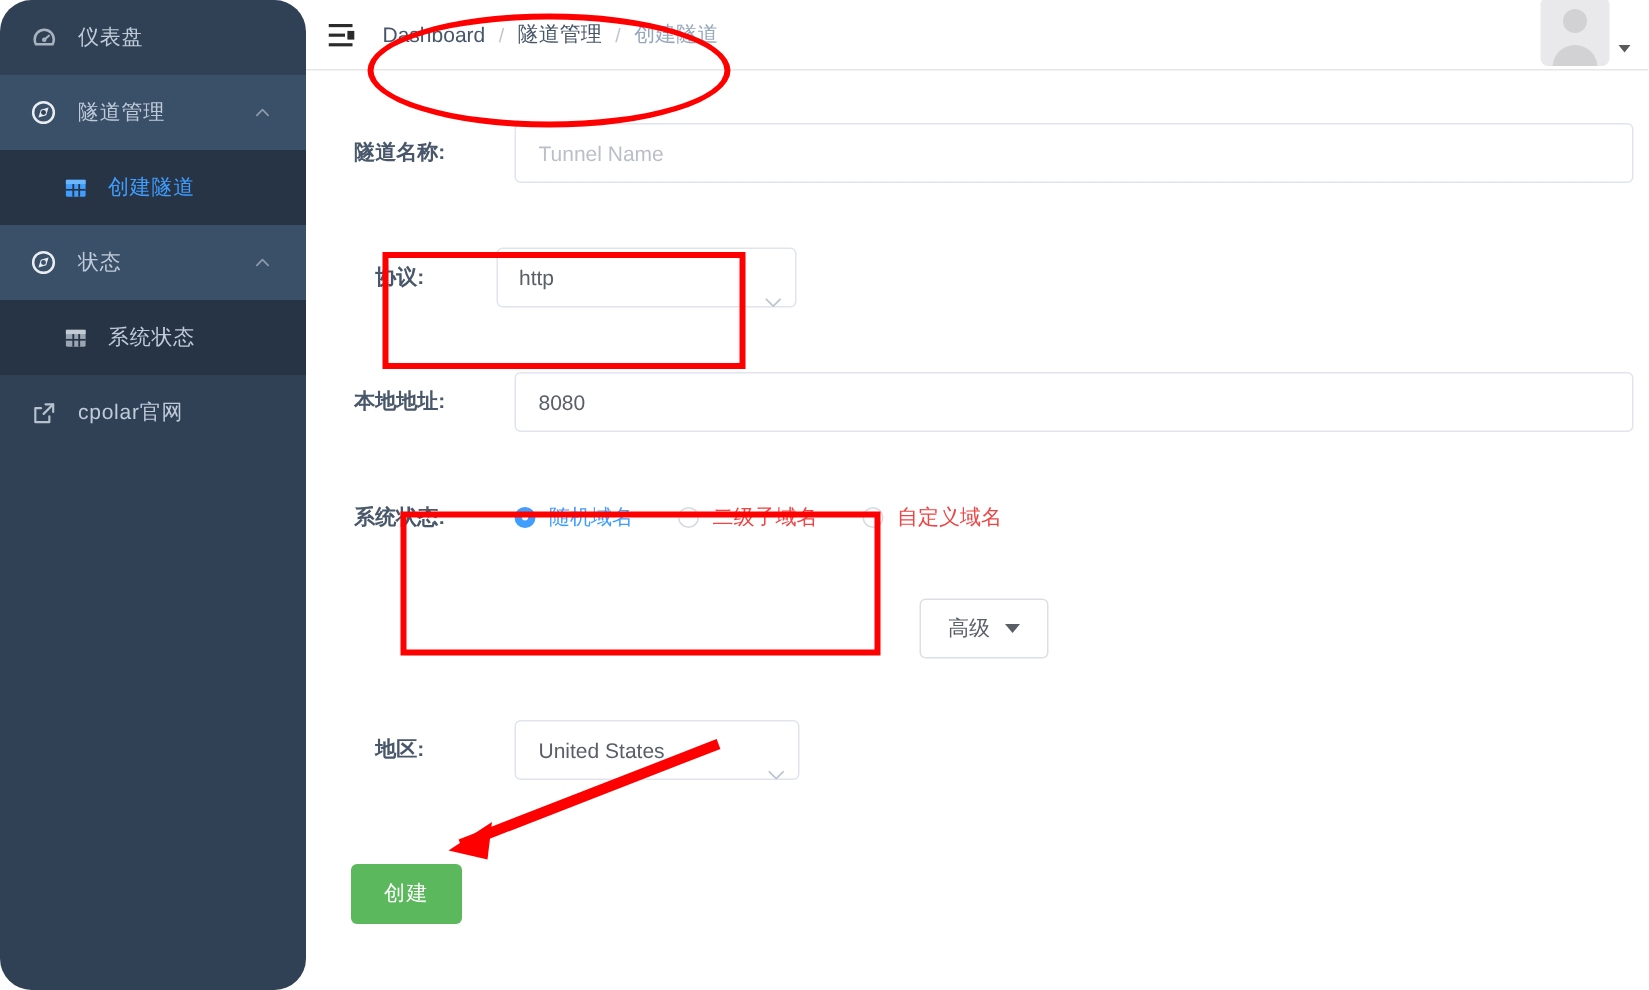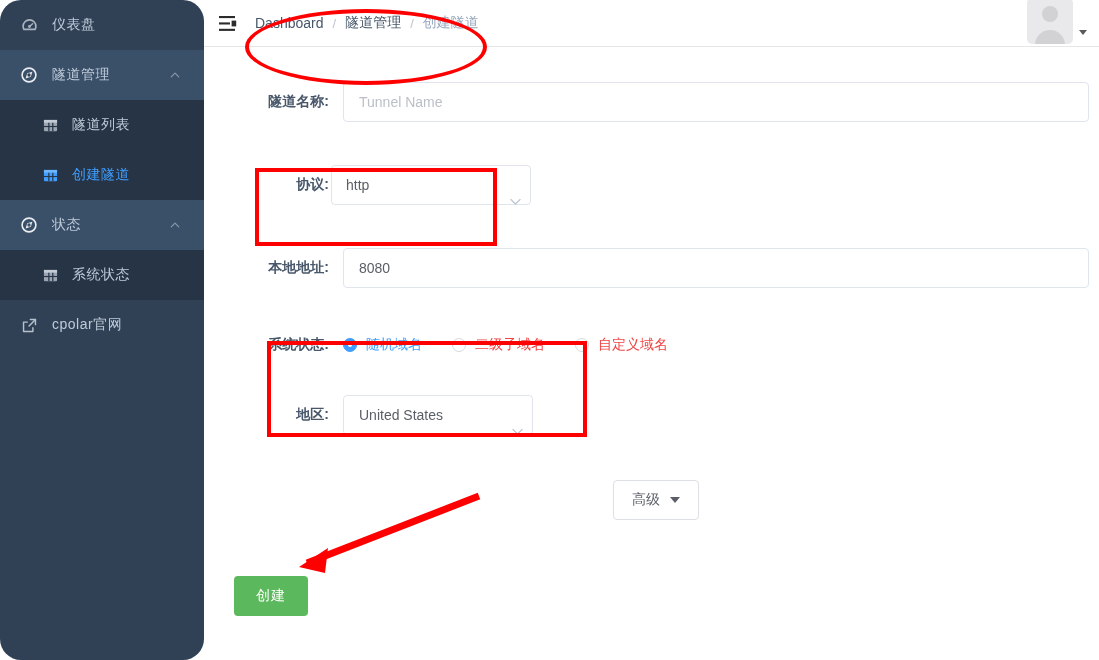--- a/index.html
+++ b/index.html
@@ -90,7 +90,7 @@
   .row{display:flex;align-items:center;}
   .flabel{
     font-size:14px;color:#48576a;font-weight:bold;
-    text-align:right;white-space:nowrap;
+    text-align:center;white-space:nowrap;
   }
   .fctl{}
   .inp{

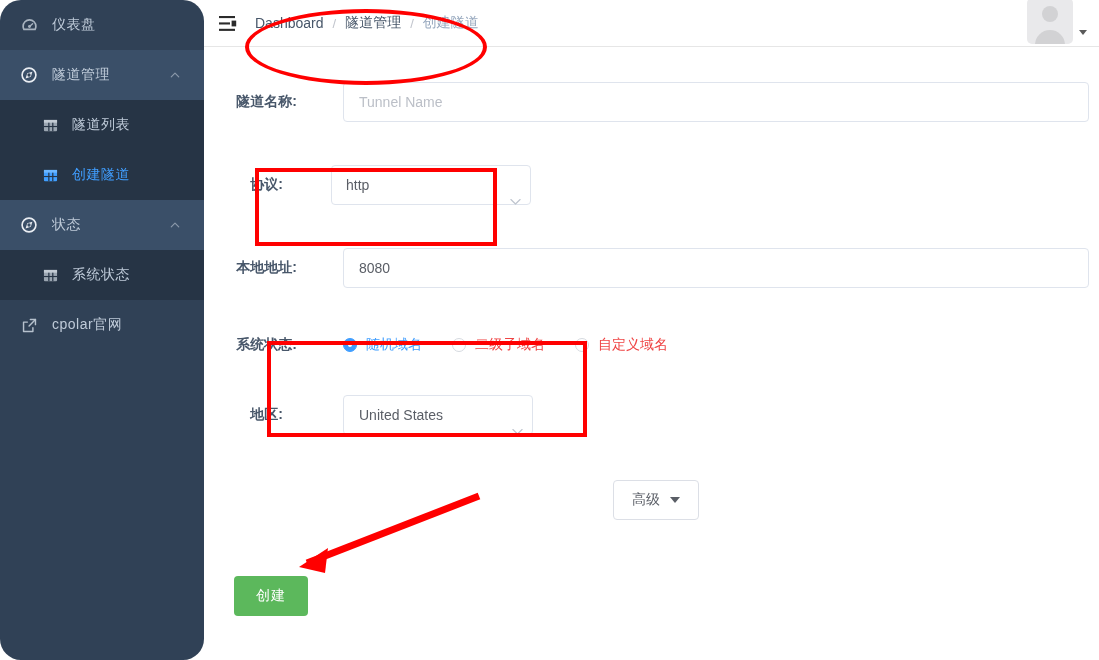--- a/index.html
+++ b/index.html
@@ -181,18 +181,6 @@
     </div>
 
     <div class="submenu">
-      <div class="sub-item">
-        <span class="ico">
-          <svg class="grid-ico" width="15" height="15" viewBox="0 0 16 16">
-            <rect x="1" y="2" width="14" height="12" rx="1" fill="#9aa5b1"></rect>
-            <rect x="1" y="2" width="14" height="3" fill="#c3cbd4"></rect>
-            <rect x="5.6" y="5" width="1.3" height="9" fill="#263445"></rect>
-            <rect x="9.8" y="5" width="1.3" height="9" fill="#263445"></rect>
-            <rect x="1" y="8.5" width="14" height="1.2" fill="#263445"></rect>
-          </svg>
-        </span>
-        <span class="label">隧道列表</span>
-      </div>
       <div class="sub-item active">
         <span class="ico">
           <svg class="grid-ico" width="15" height="15" viewBox="0 0 16 16">

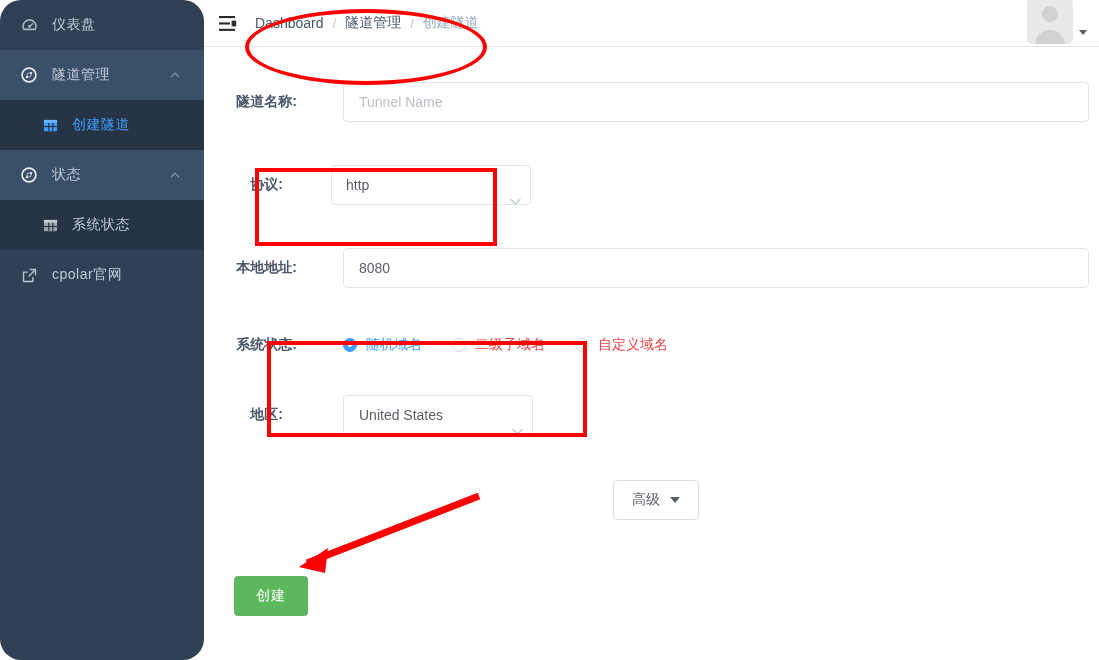--- a/index.html
+++ b/index.html
@@ -317,6 +317,13 @@
         </div>
       </div>
 
+      <div class="row" style="margin-top:45px;padding-left:409px;">
+        <div class="btn-adv">
+          <span>高级</span>
+          <span class="tri"></span>
+        </div>
+      </div>
+
       <div class="row" style="margin-top:41px;">
         <div class="flabel" style="width:125px;margin-right:14px;">地区:</div>
         <div class="fctl">
@@ -331,13 +338,6 @@
         </div>
       </div>
 
-      <div class="row" style="margin-top:45px;padding-left:409px;">
-        <div class="btn-adv">
-          <span>高级</span>
-          <span class="tri"></span>
-        </div>
-      </div>
-
       <div class="row" style="margin-top:56px;padding-left:30px;">
         <div class="btn-create">
           <span>创建</span>

